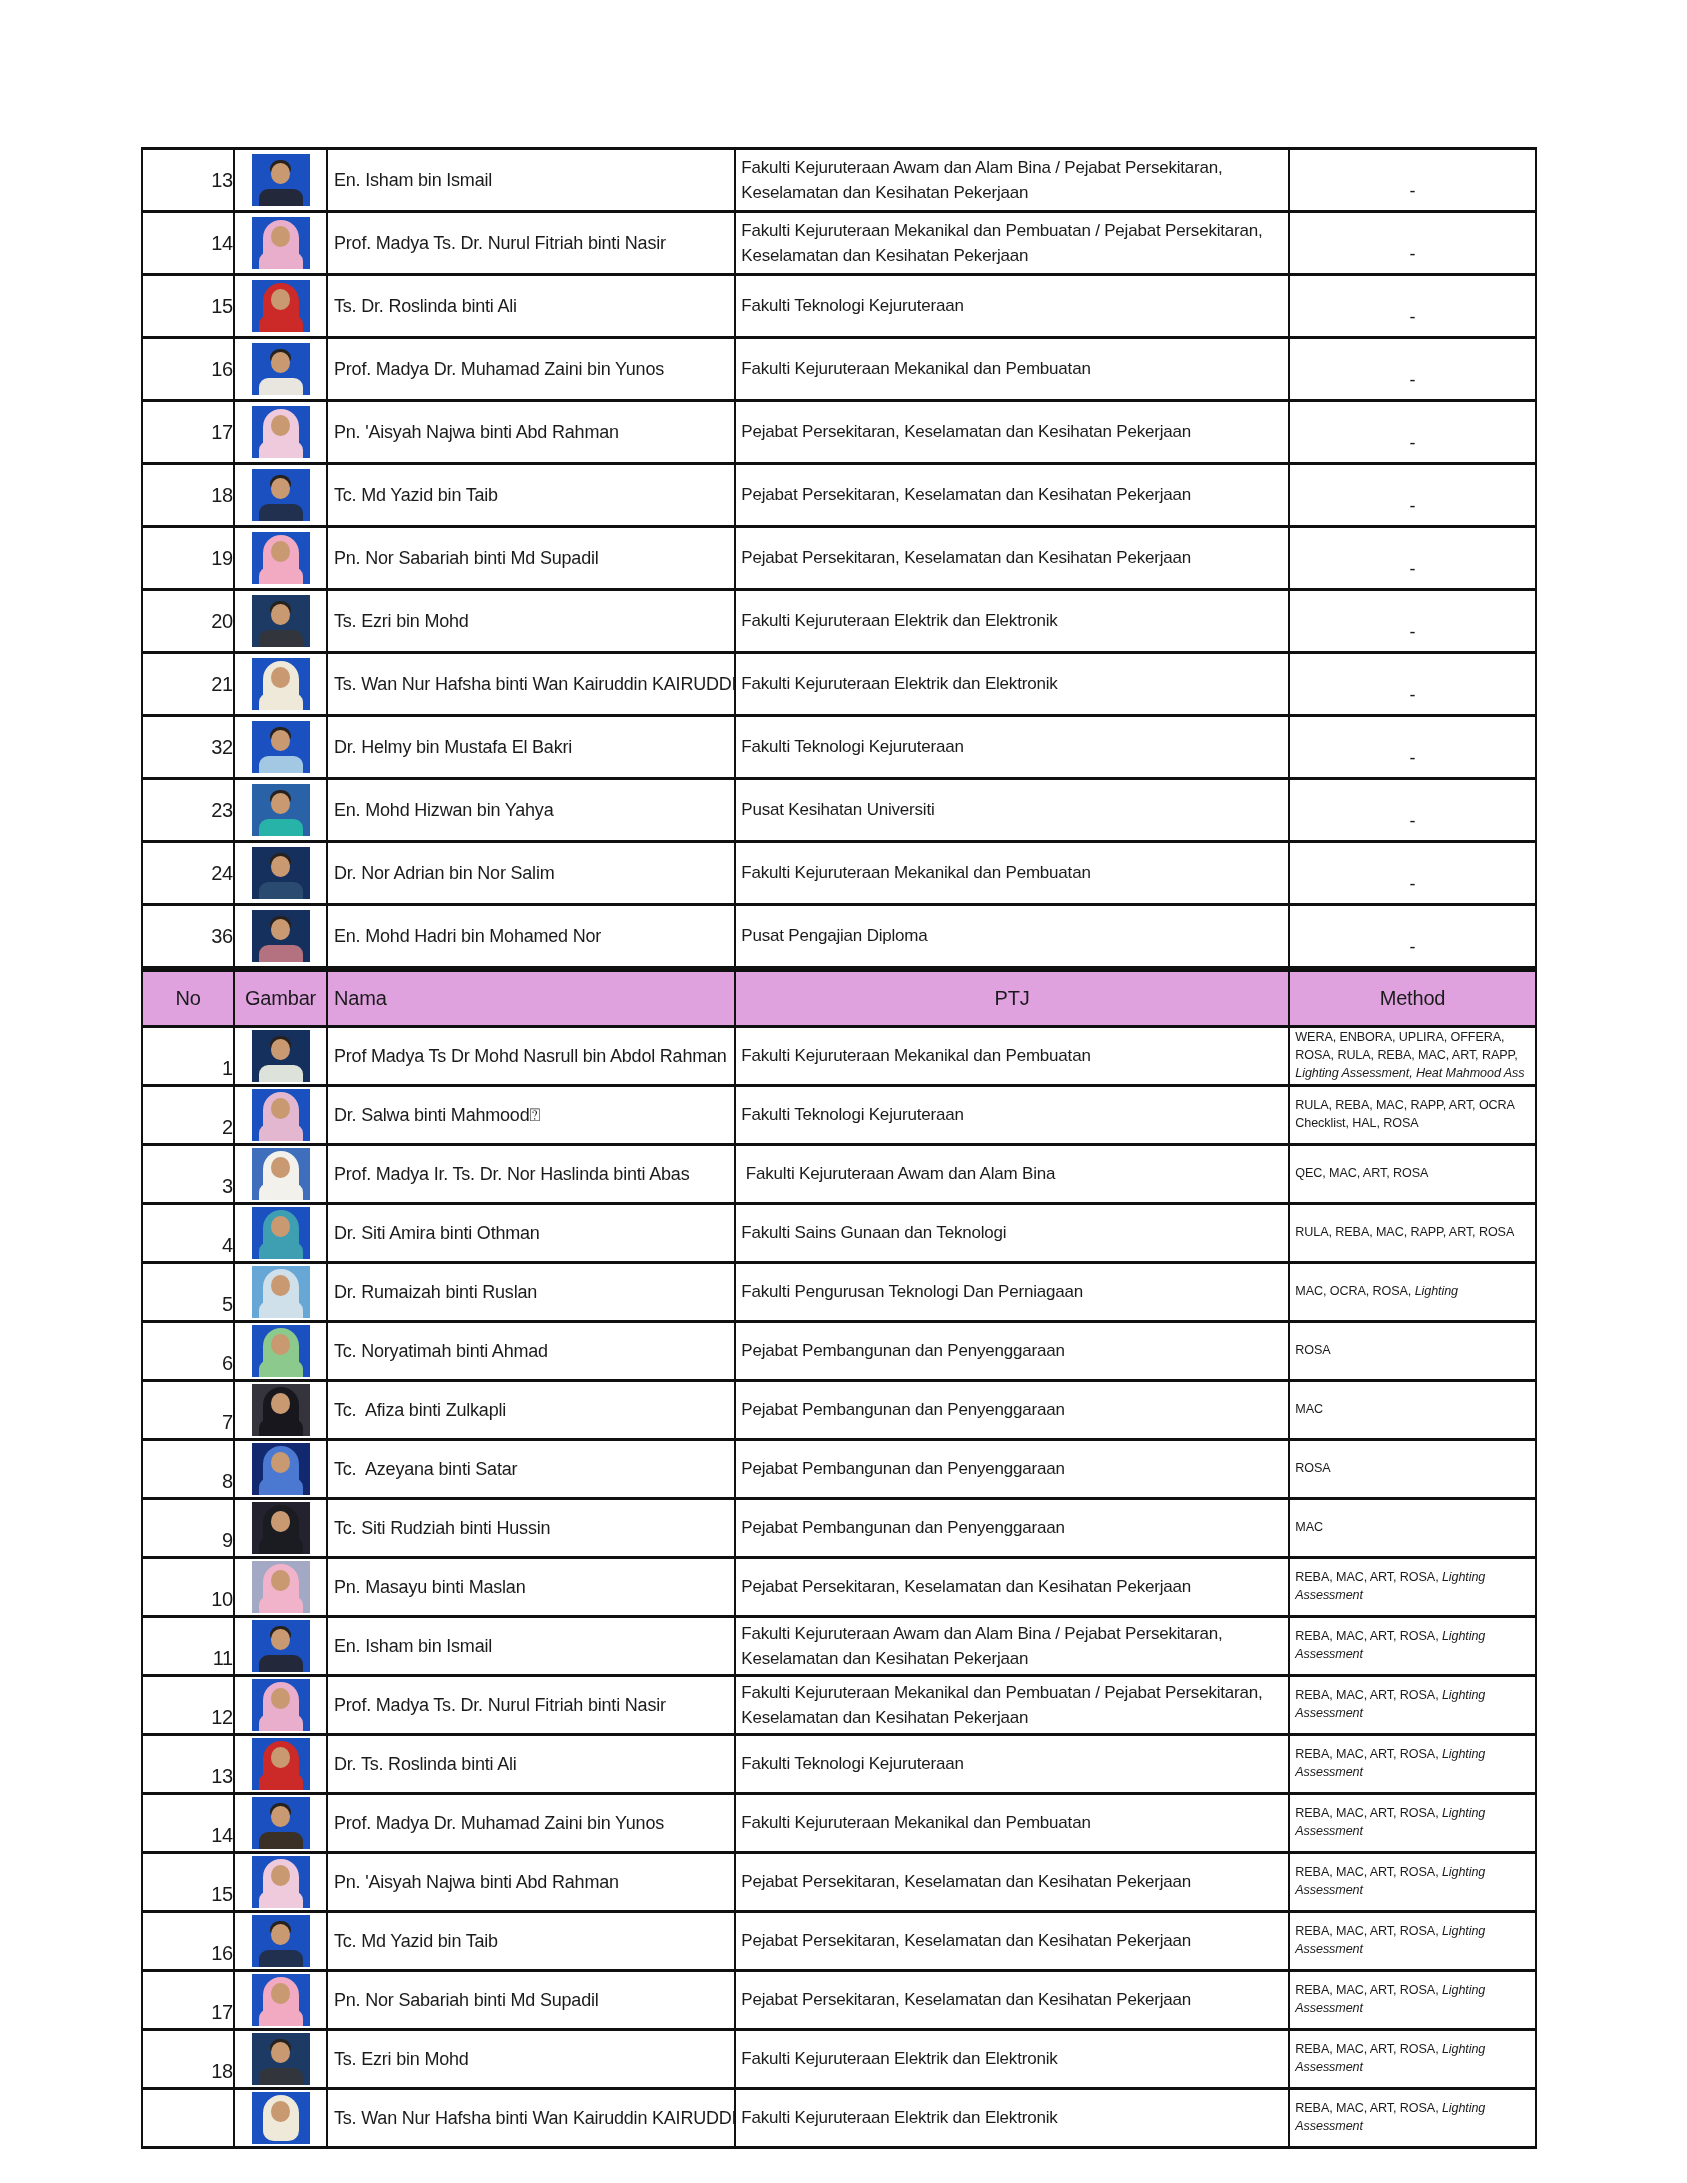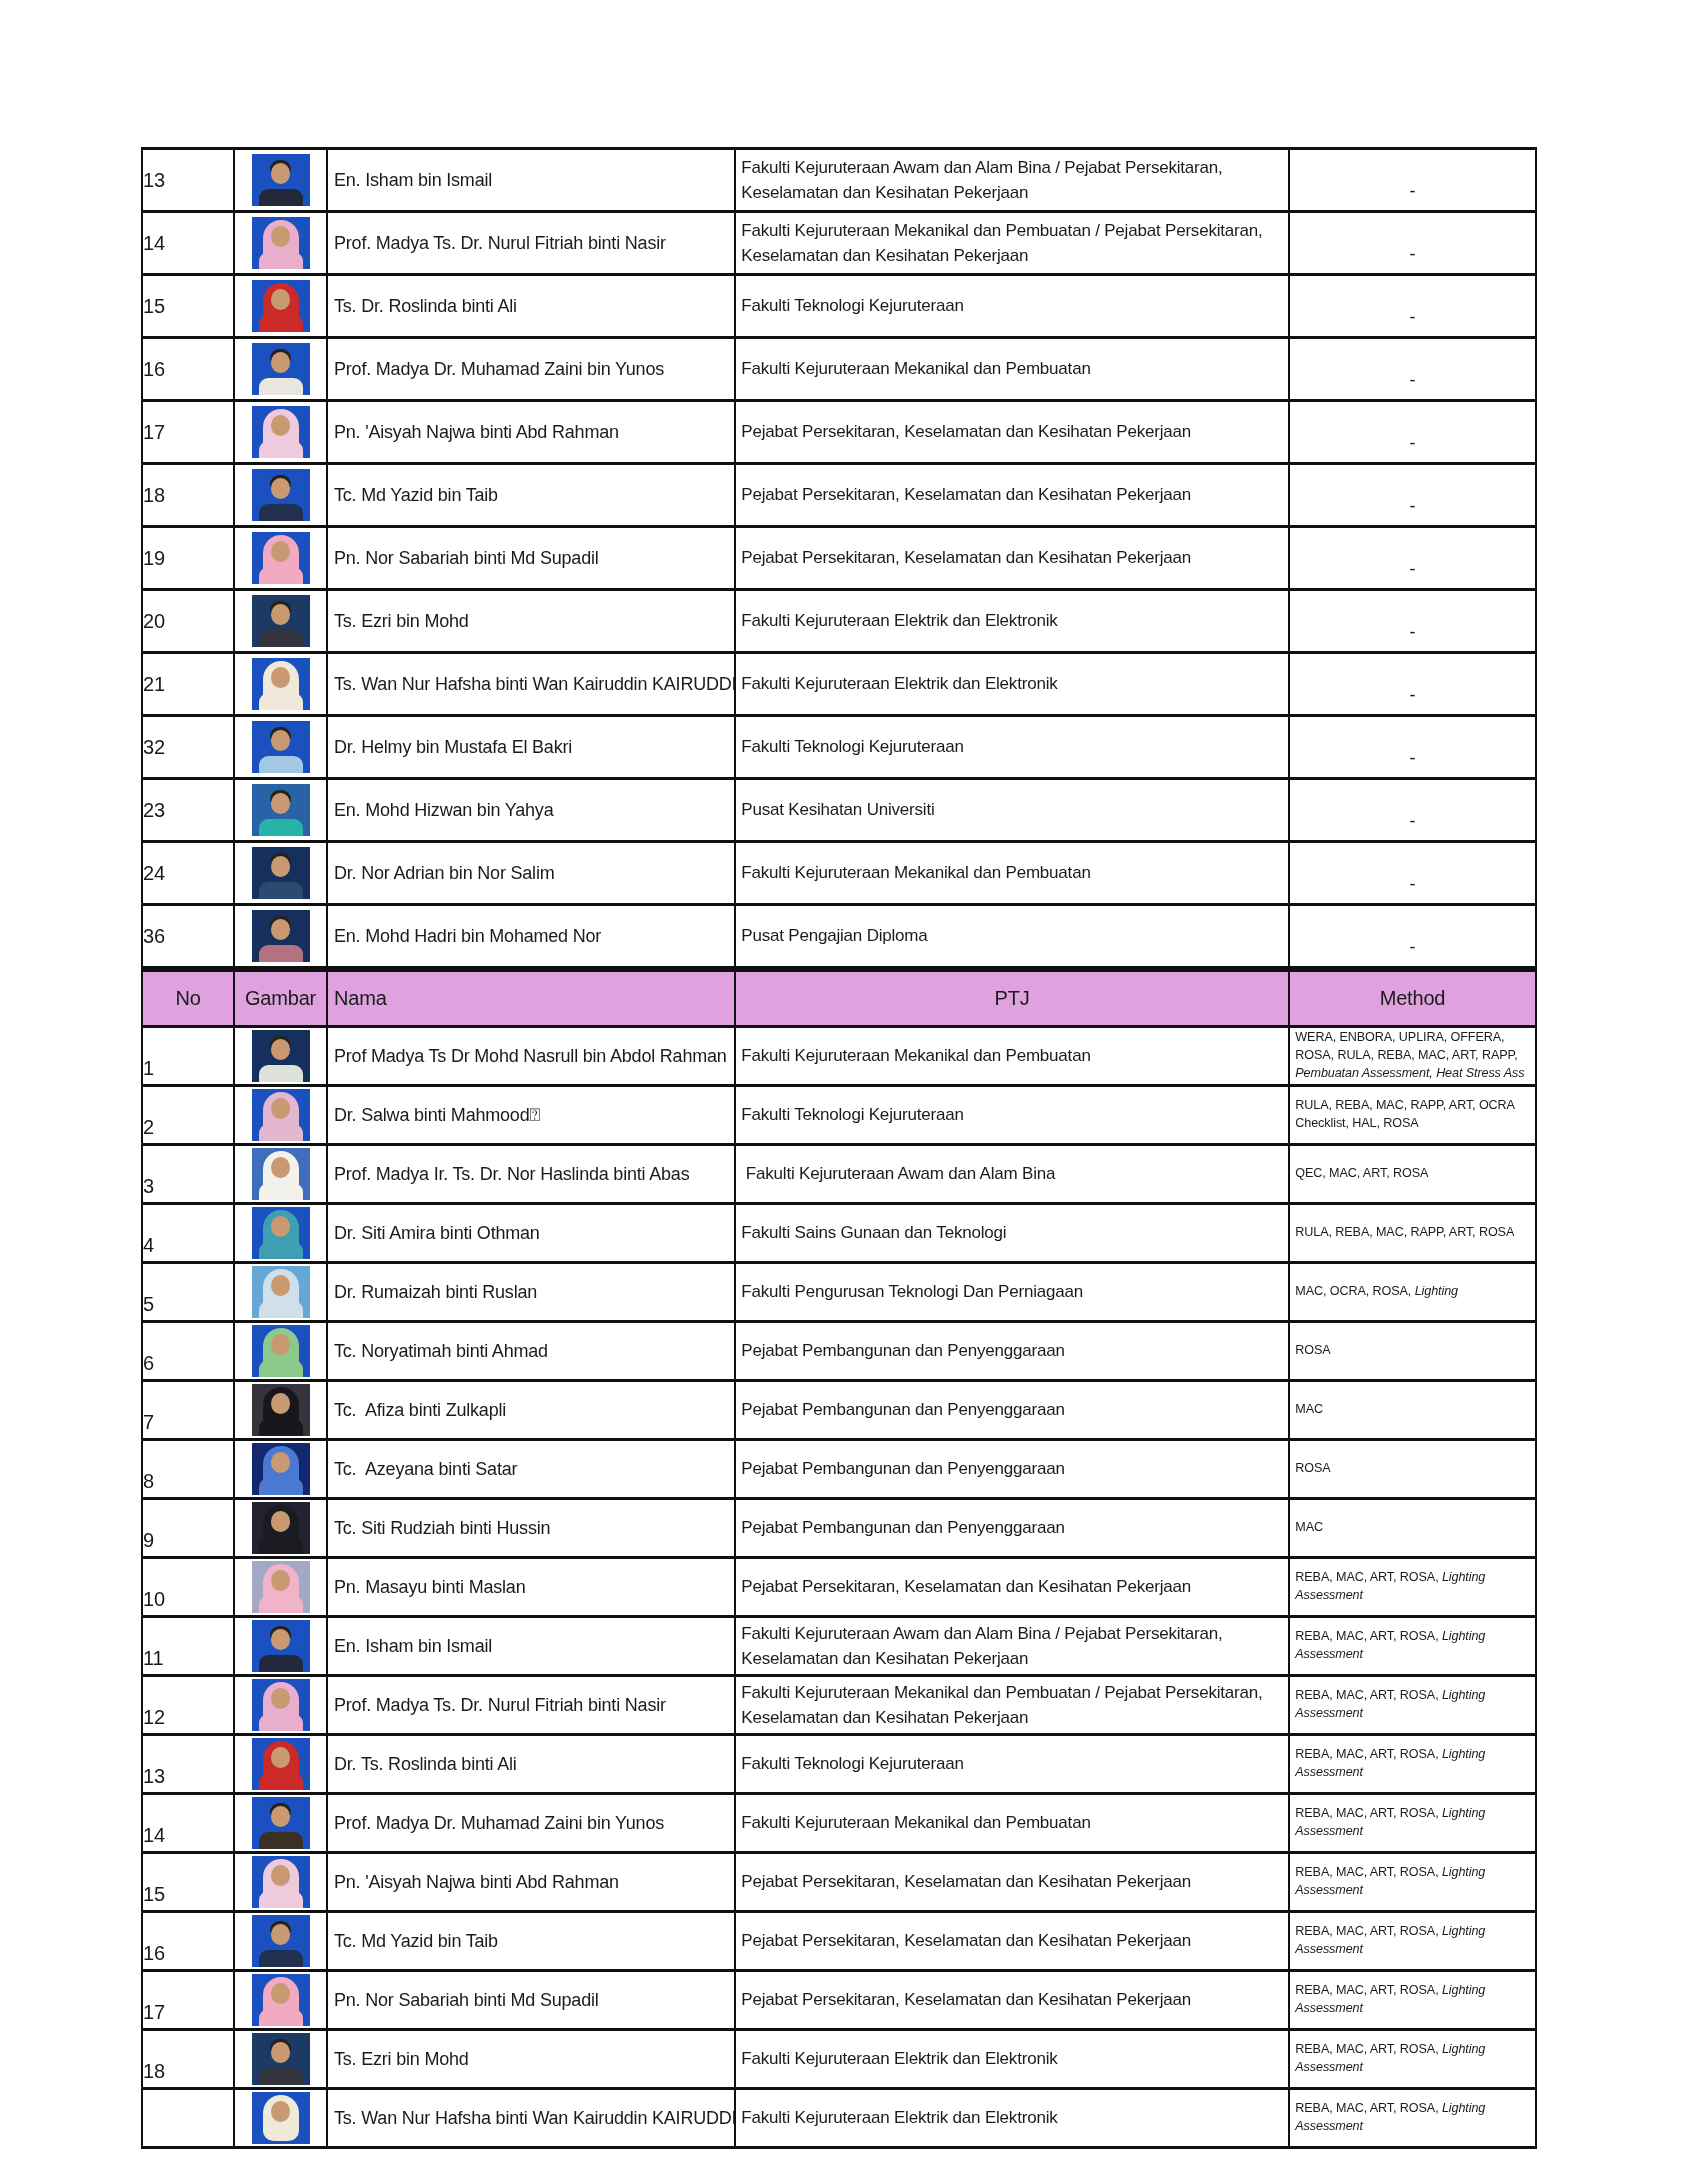--- a/index.html
+++ b/index.html
@@ -18,7 +18,7 @@
   tr.r2 td{height:54px;}
   .cw{height:52px;display:flex;flex-direction:column;justify-content:center;overflow:hidden;}
   .cw.end{justify-content:flex-end;padding-bottom:4px;}
-  .num{font-size:20px;text-align:left;}
+  .num{font-size:20px;text-align:right;}
   .nm{font-size:18px;white-space:pre;padding-left:6px;}
   .pt{font-size:17px;white-space:pre-wrap;padding:0 5.3px;line-height:1.5;}
   .mt{font-size:12.6px;white-space:pre-wrap;padding:0 5.3px;line-height:1.42;letter-spacing:-0.1px;}

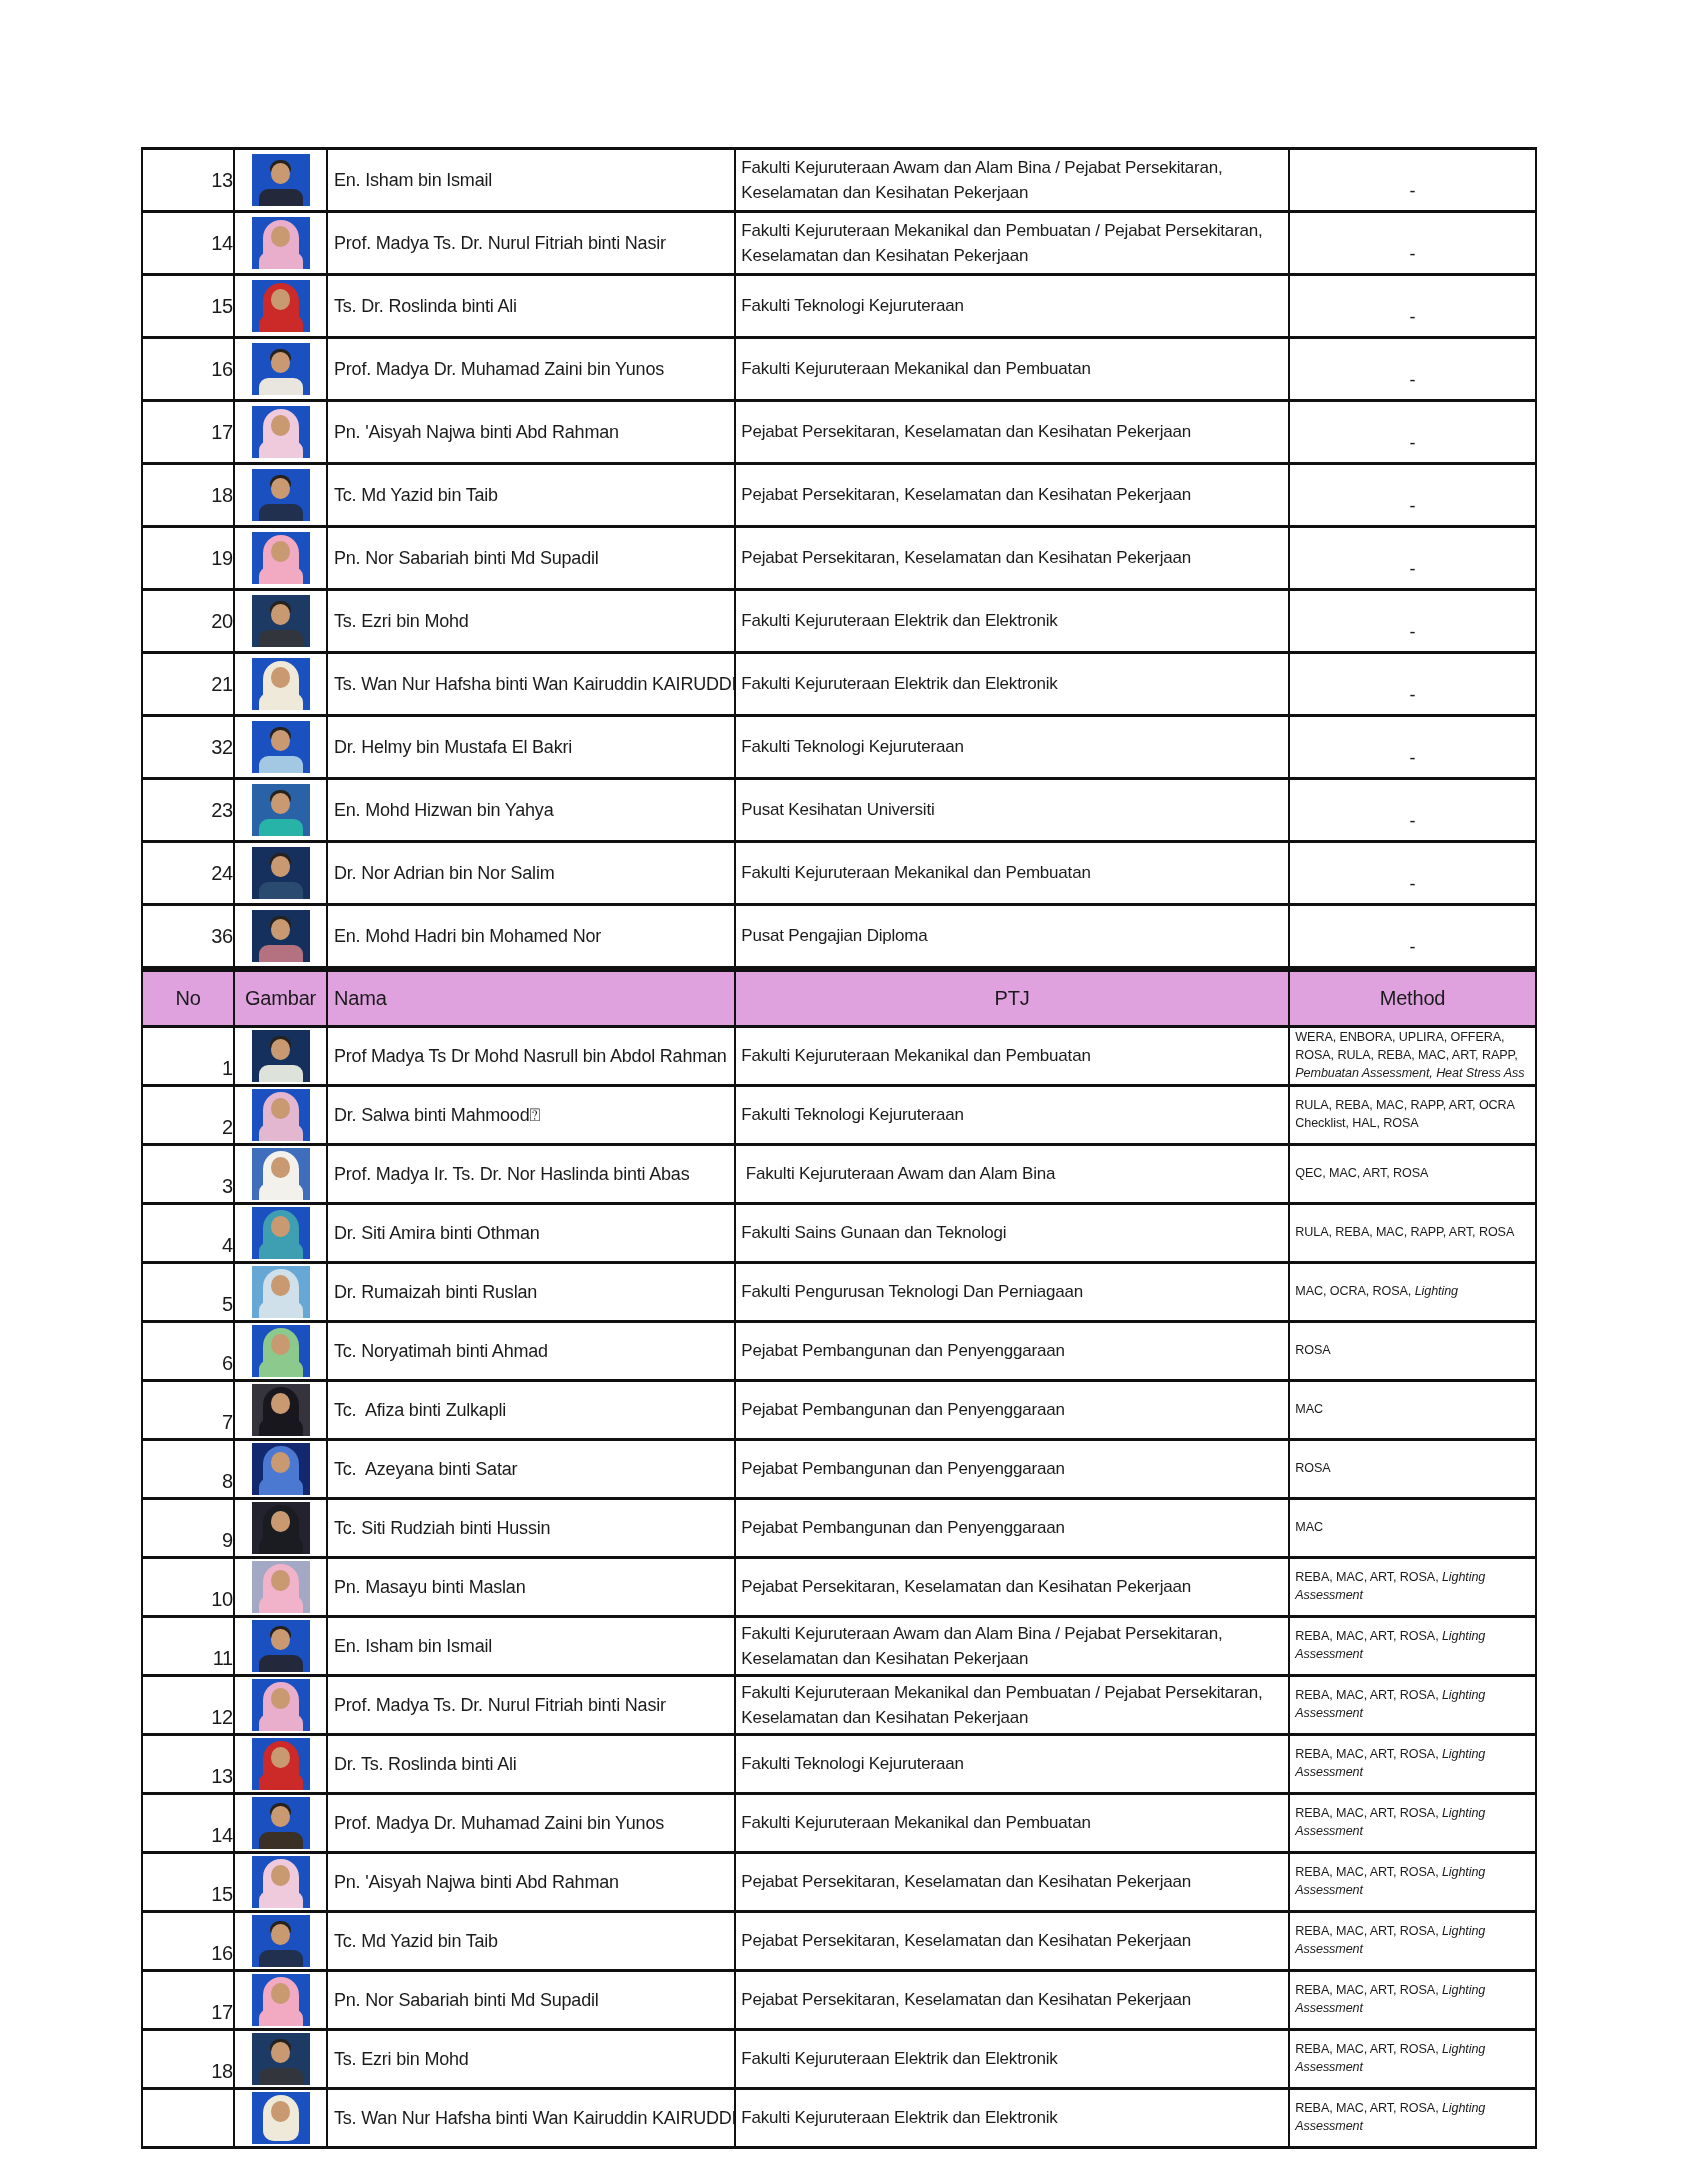--- a/index.html
+++ b/index.html
@@ -483,7 +483,7 @@
           </td>
           <td>
             <div class="cw">
-              <span class="mt"><span>WERA, ENBORA, UPLIRA, OFFERA, ROSA, RULA, REBA, MAC, ART, RAPP, </span><i>Pembuatan Assessment, Heat Stress Ass</i></span>
+              <span class="mt"><span>WERA, ENBORA, UPLIRA, OFFERA, ROSA, RULA, REBA, MAC, ART, RAPP, </span><i>Lighting Assessment, Heat Mahmood Ass</i></span>
             </div>
           </td>
         </tr>

